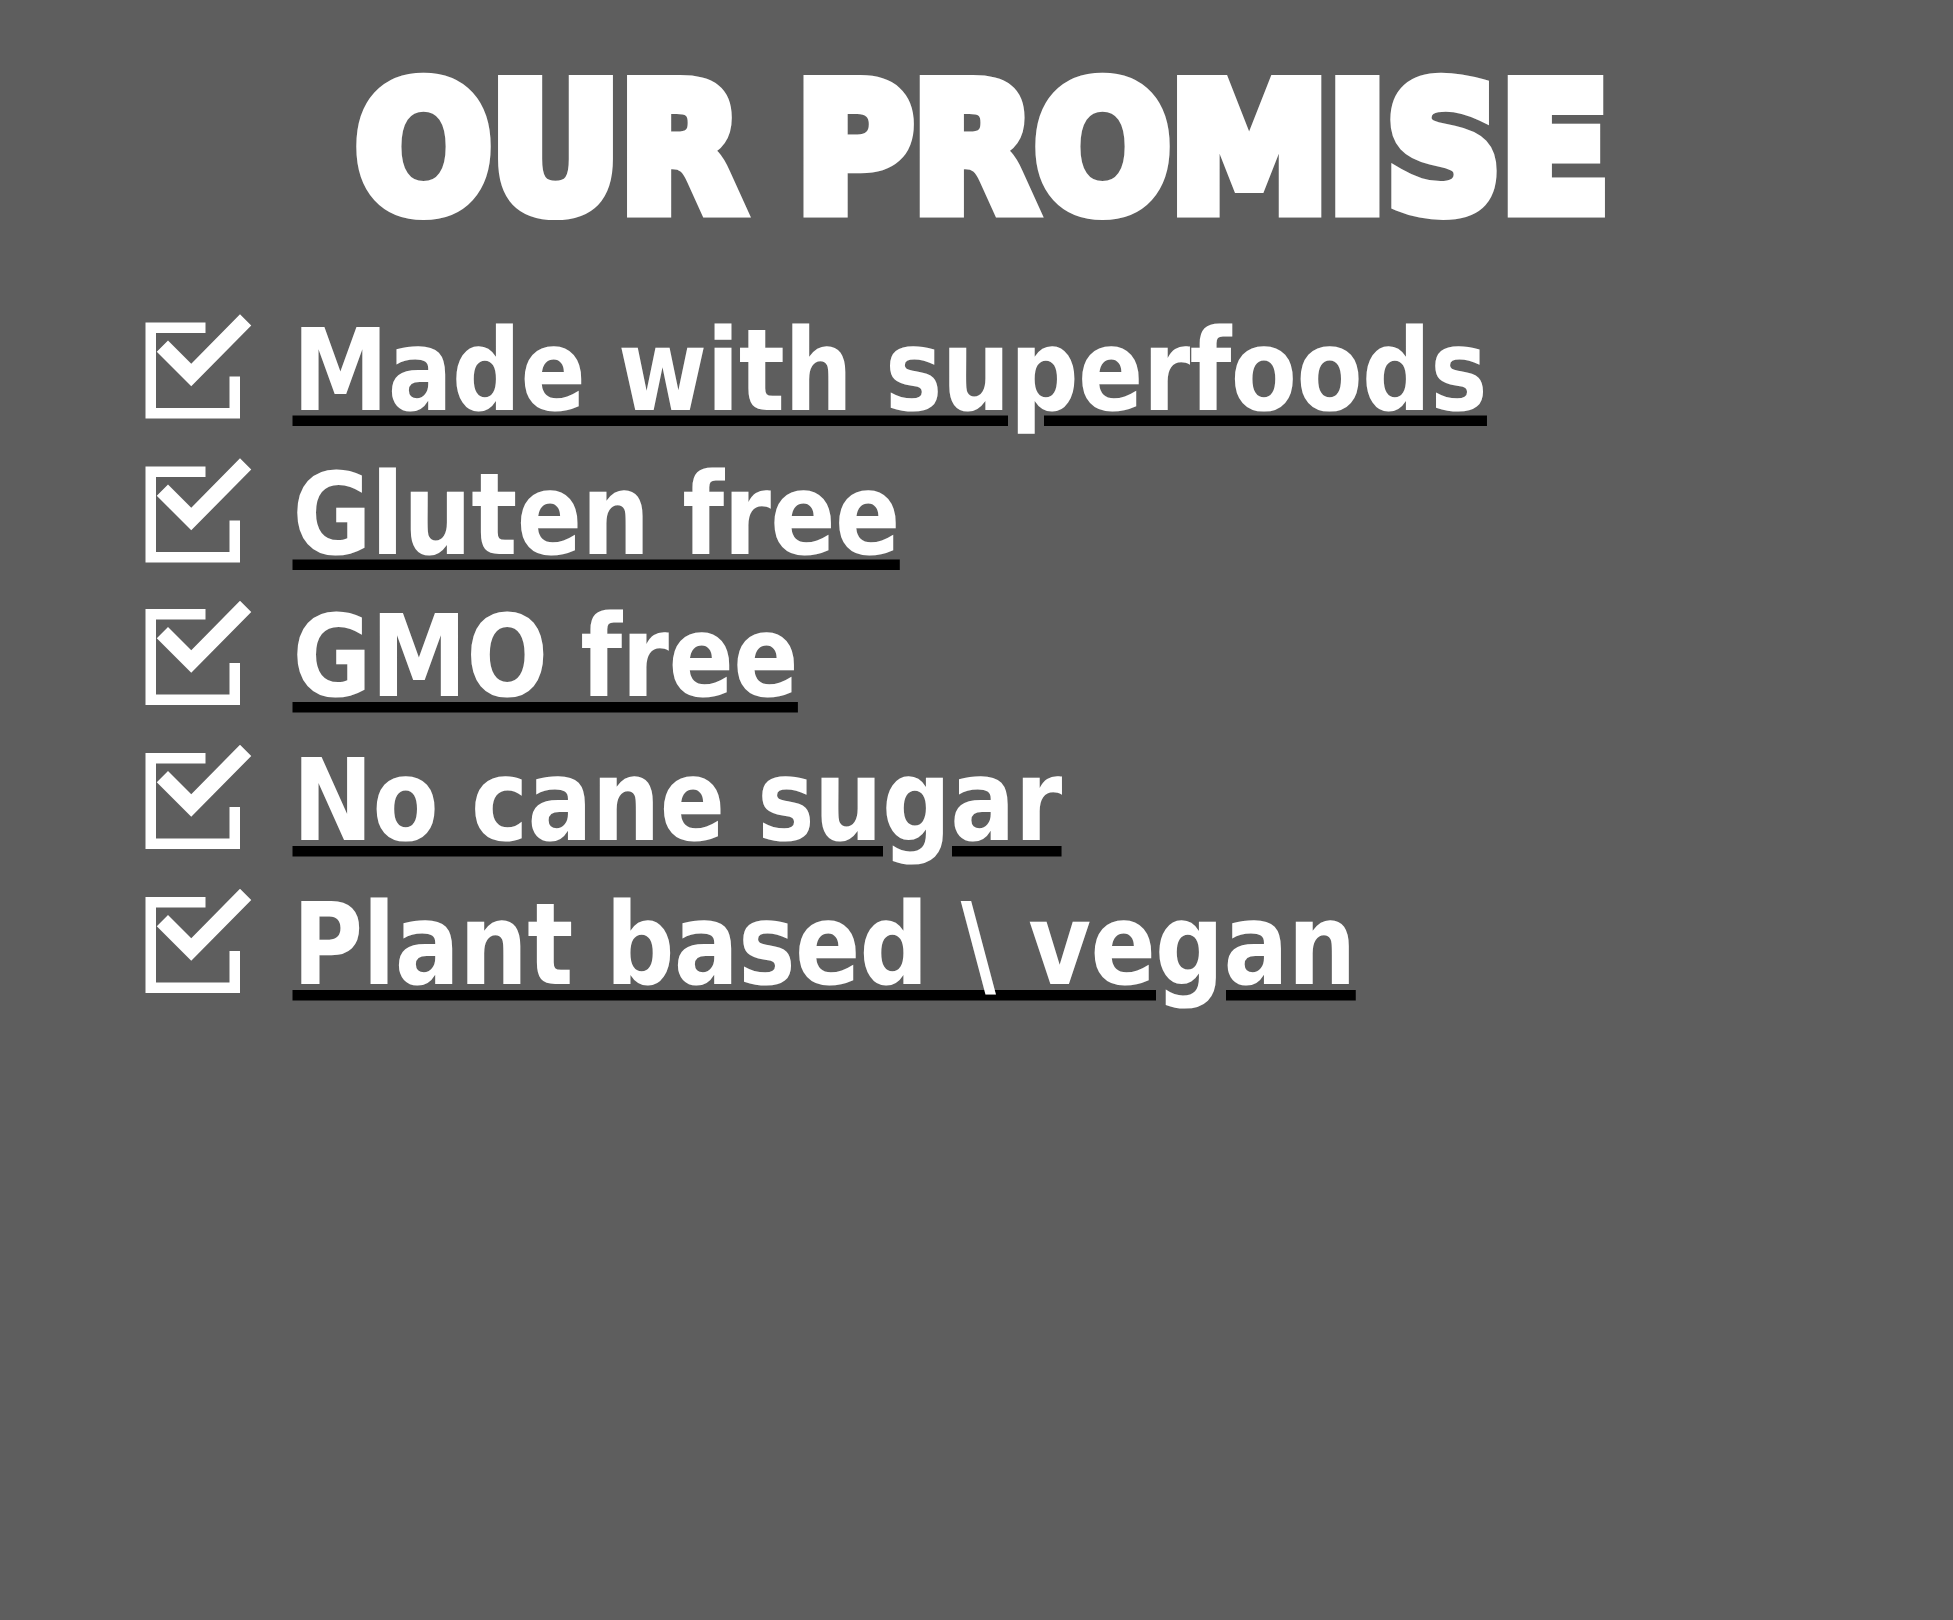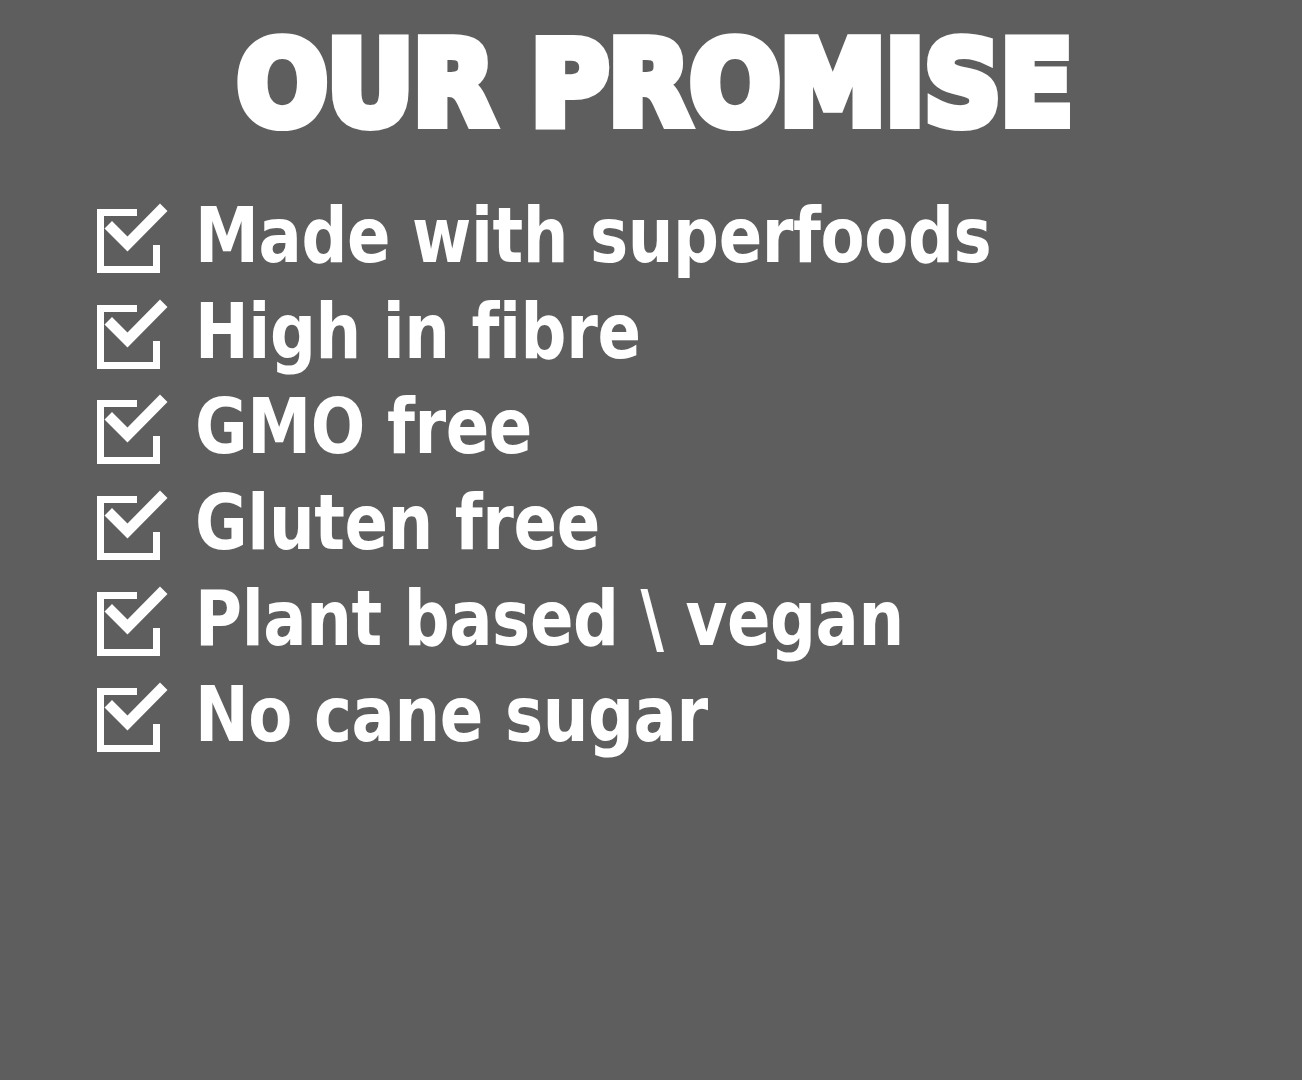--- a/index.html
+++ b/index.html
@@ -25,7 +25,7 @@
   .title-wrap {
     position: absolute;
     left: 0;
-    top: 24px;
+    top: 40px;
     width: 1302px;
     height: 120px;
     display: flex;

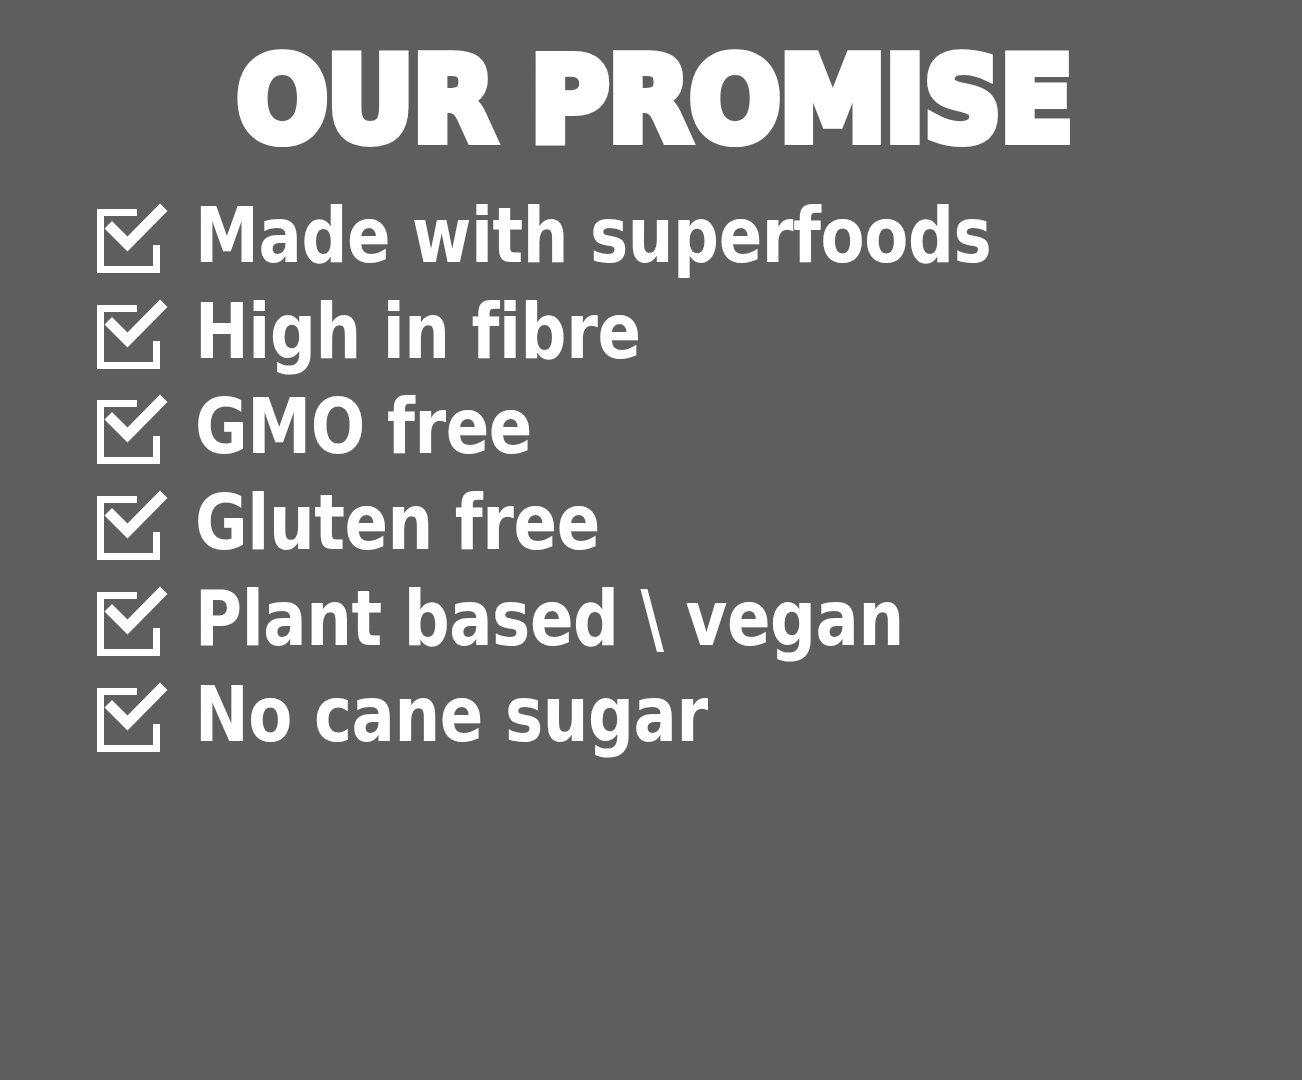--- a/index.html
+++ b/index.html
@@ -62,7 +62,8 @@
     position: relative;
     height: 95.75px;
     display: flex;
-    align-items: center;
+    align-items: flex-end;
+    text-decoration: underline;
   }
   .check {
     position: relative;

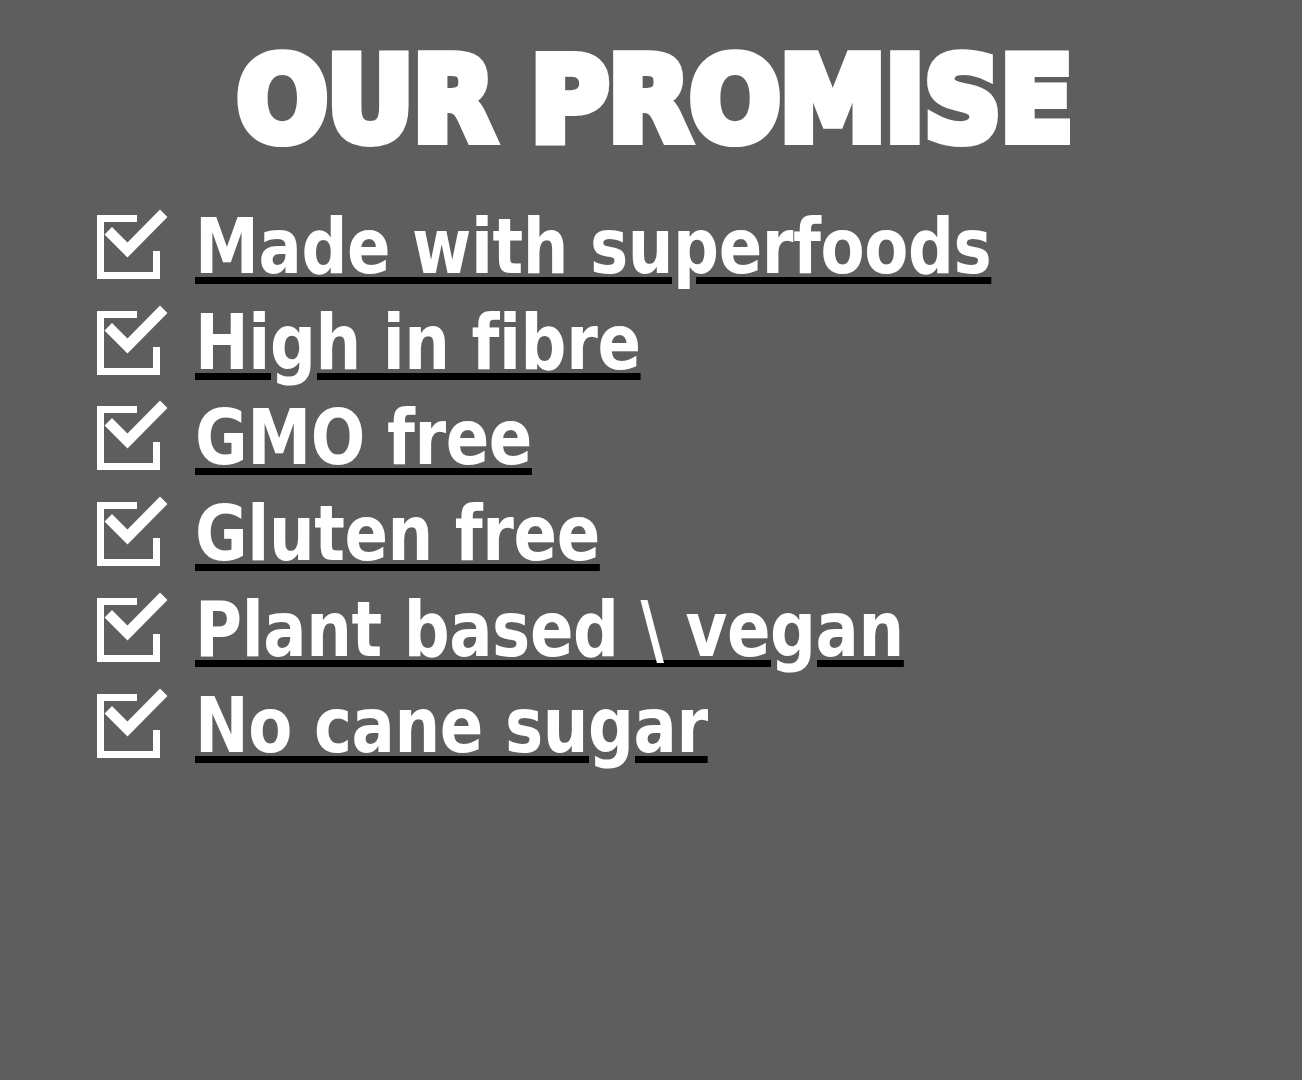--- a/index.html
+++ b/index.html
@@ -117,15 +117,6 @@
     </div>
 
 
-    <div class="row">
-      <span class="check">
-        <svg viewBox="0 0 78 78" xmlns="http://www.w3.org/2000/svg" aria-hidden="true">
-          <path d="M3 7 H43 V14 H10 V64 H59 V43 H66 V71 H3 Z" fill="#ffffff"></path>
-          <path d="M10.5 26.5 L18 19 L33.5 34.5 L66 1.5 L73.5 9 L33.5 49.5 Z" fill="#ffffff"></path>
-        </svg>
-      </span>
-      <span class="row-label">High in fibre</span>
-    </div>
 
     <div class="row">
       <span class="check">

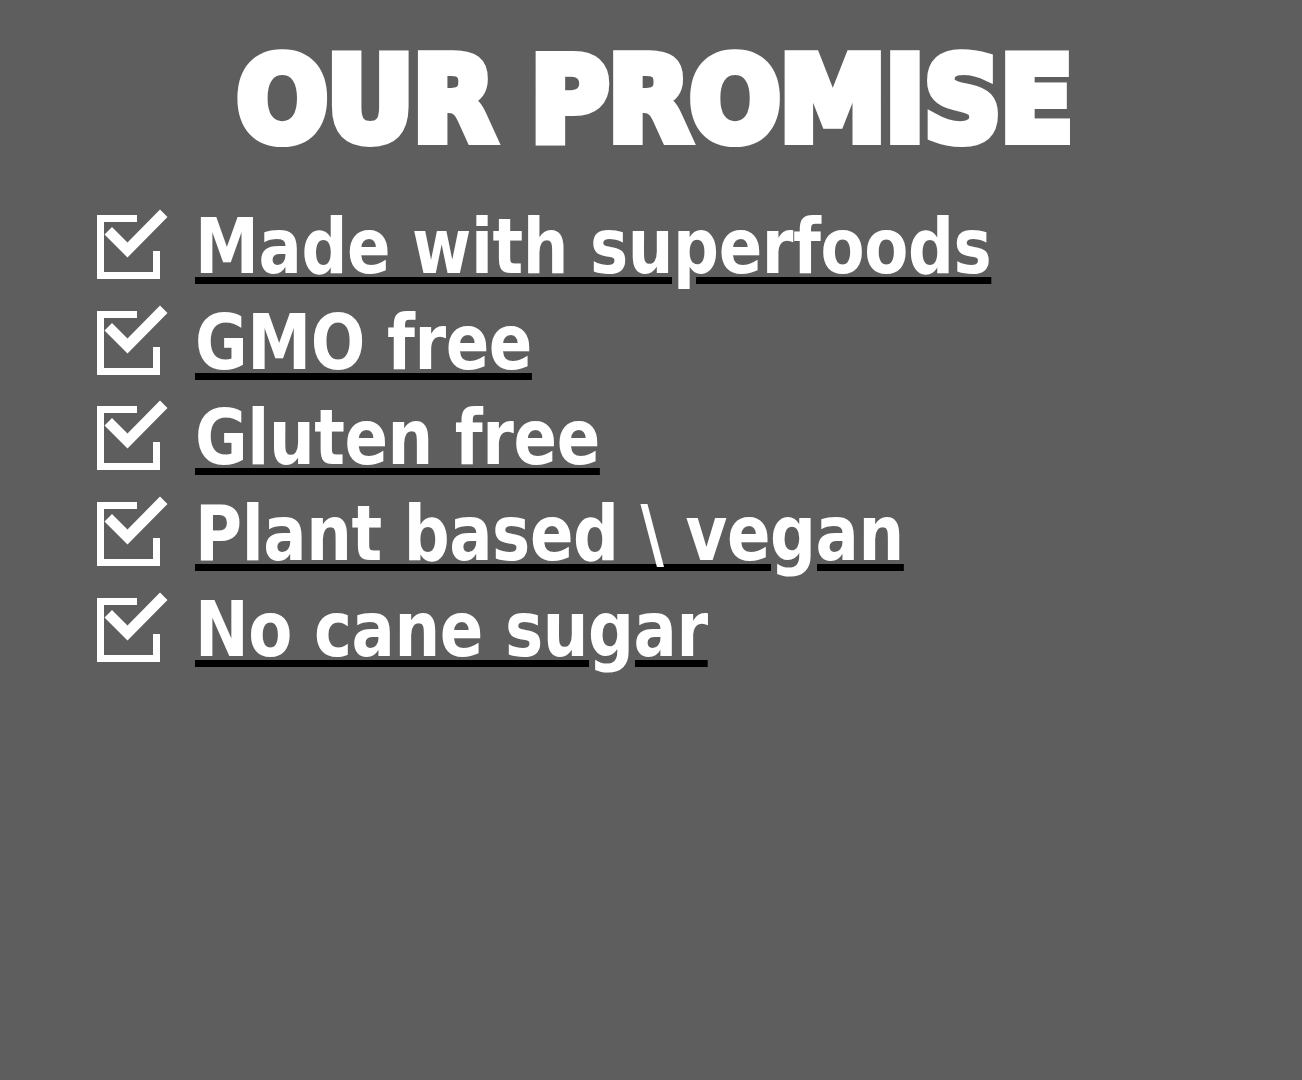--- a/index.html
+++ b/index.html
@@ -125,7 +125,7 @@
           <path d="M10.5 26.5 L18 19 L33.5 34.5 L66 1.5 L73.5 9 L33.5 49.5 Z" fill="#ffffff"></path>
         </svg>
       </span>
-      <span class="row-label">GMO free</span>
+      <span class="row-label">Gluten free</span>
     </div>
 
     <div class="row">
@@ -135,7 +135,7 @@
           <path d="M10.5 26.5 L18 19 L33.5 34.5 L66 1.5 L73.5 9 L33.5 49.5 Z" fill="#ffffff"></path>
         </svg>
       </span>
-      <span class="row-label">Gluten free</span>
+      <span class="row-label">GMO free</span>
     </div>
 
     <div class="row">

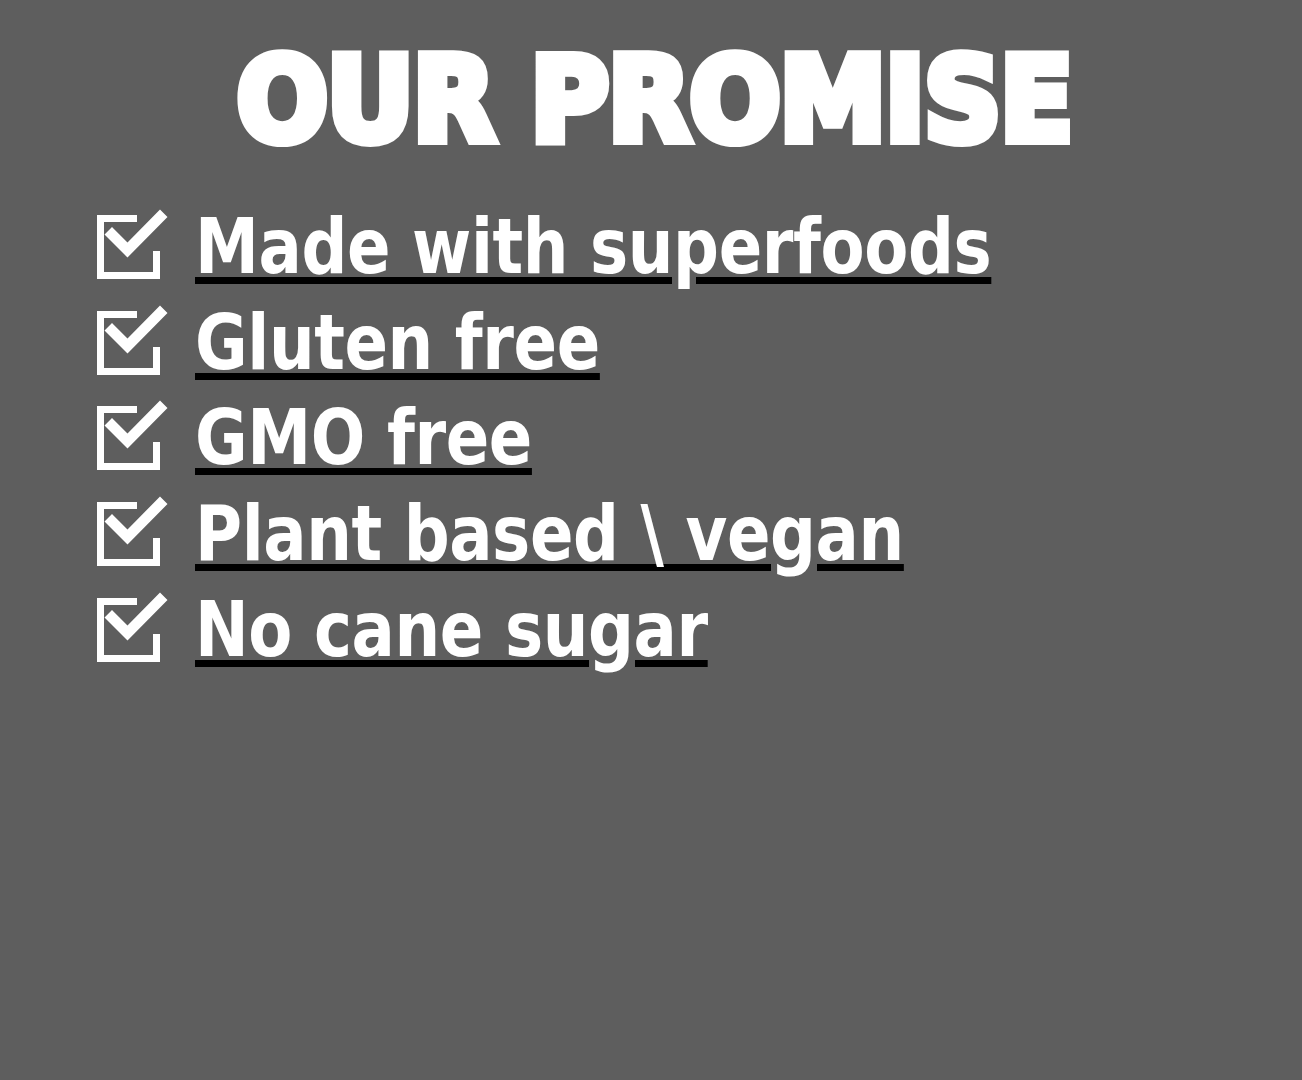--- a/index.html
+++ b/index.html
@@ -145,7 +145,7 @@
           <path d="M10.5 26.5 L18 19 L33.5 34.5 L66 1.5 L73.5 9 L33.5 49.5 Z" fill="#ffffff"></path>
         </svg>
       </span>
-      <span class="row-label">Plant based \ vegan</span>
+      <span class="row-label">No cane sugar</span>
     </div>
 
     <div class="row">
@@ -155,7 +155,7 @@
           <path d="M10.5 26.5 L18 19 L33.5 34.5 L66 1.5 L73.5 9 L33.5 49.5 Z" fill="#ffffff"></path>
         </svg>
       </span>
-      <span class="row-label">No cane sugar</span>
+      <span class="row-label">Plant based \ vegan</span>
     </div>
 
 

